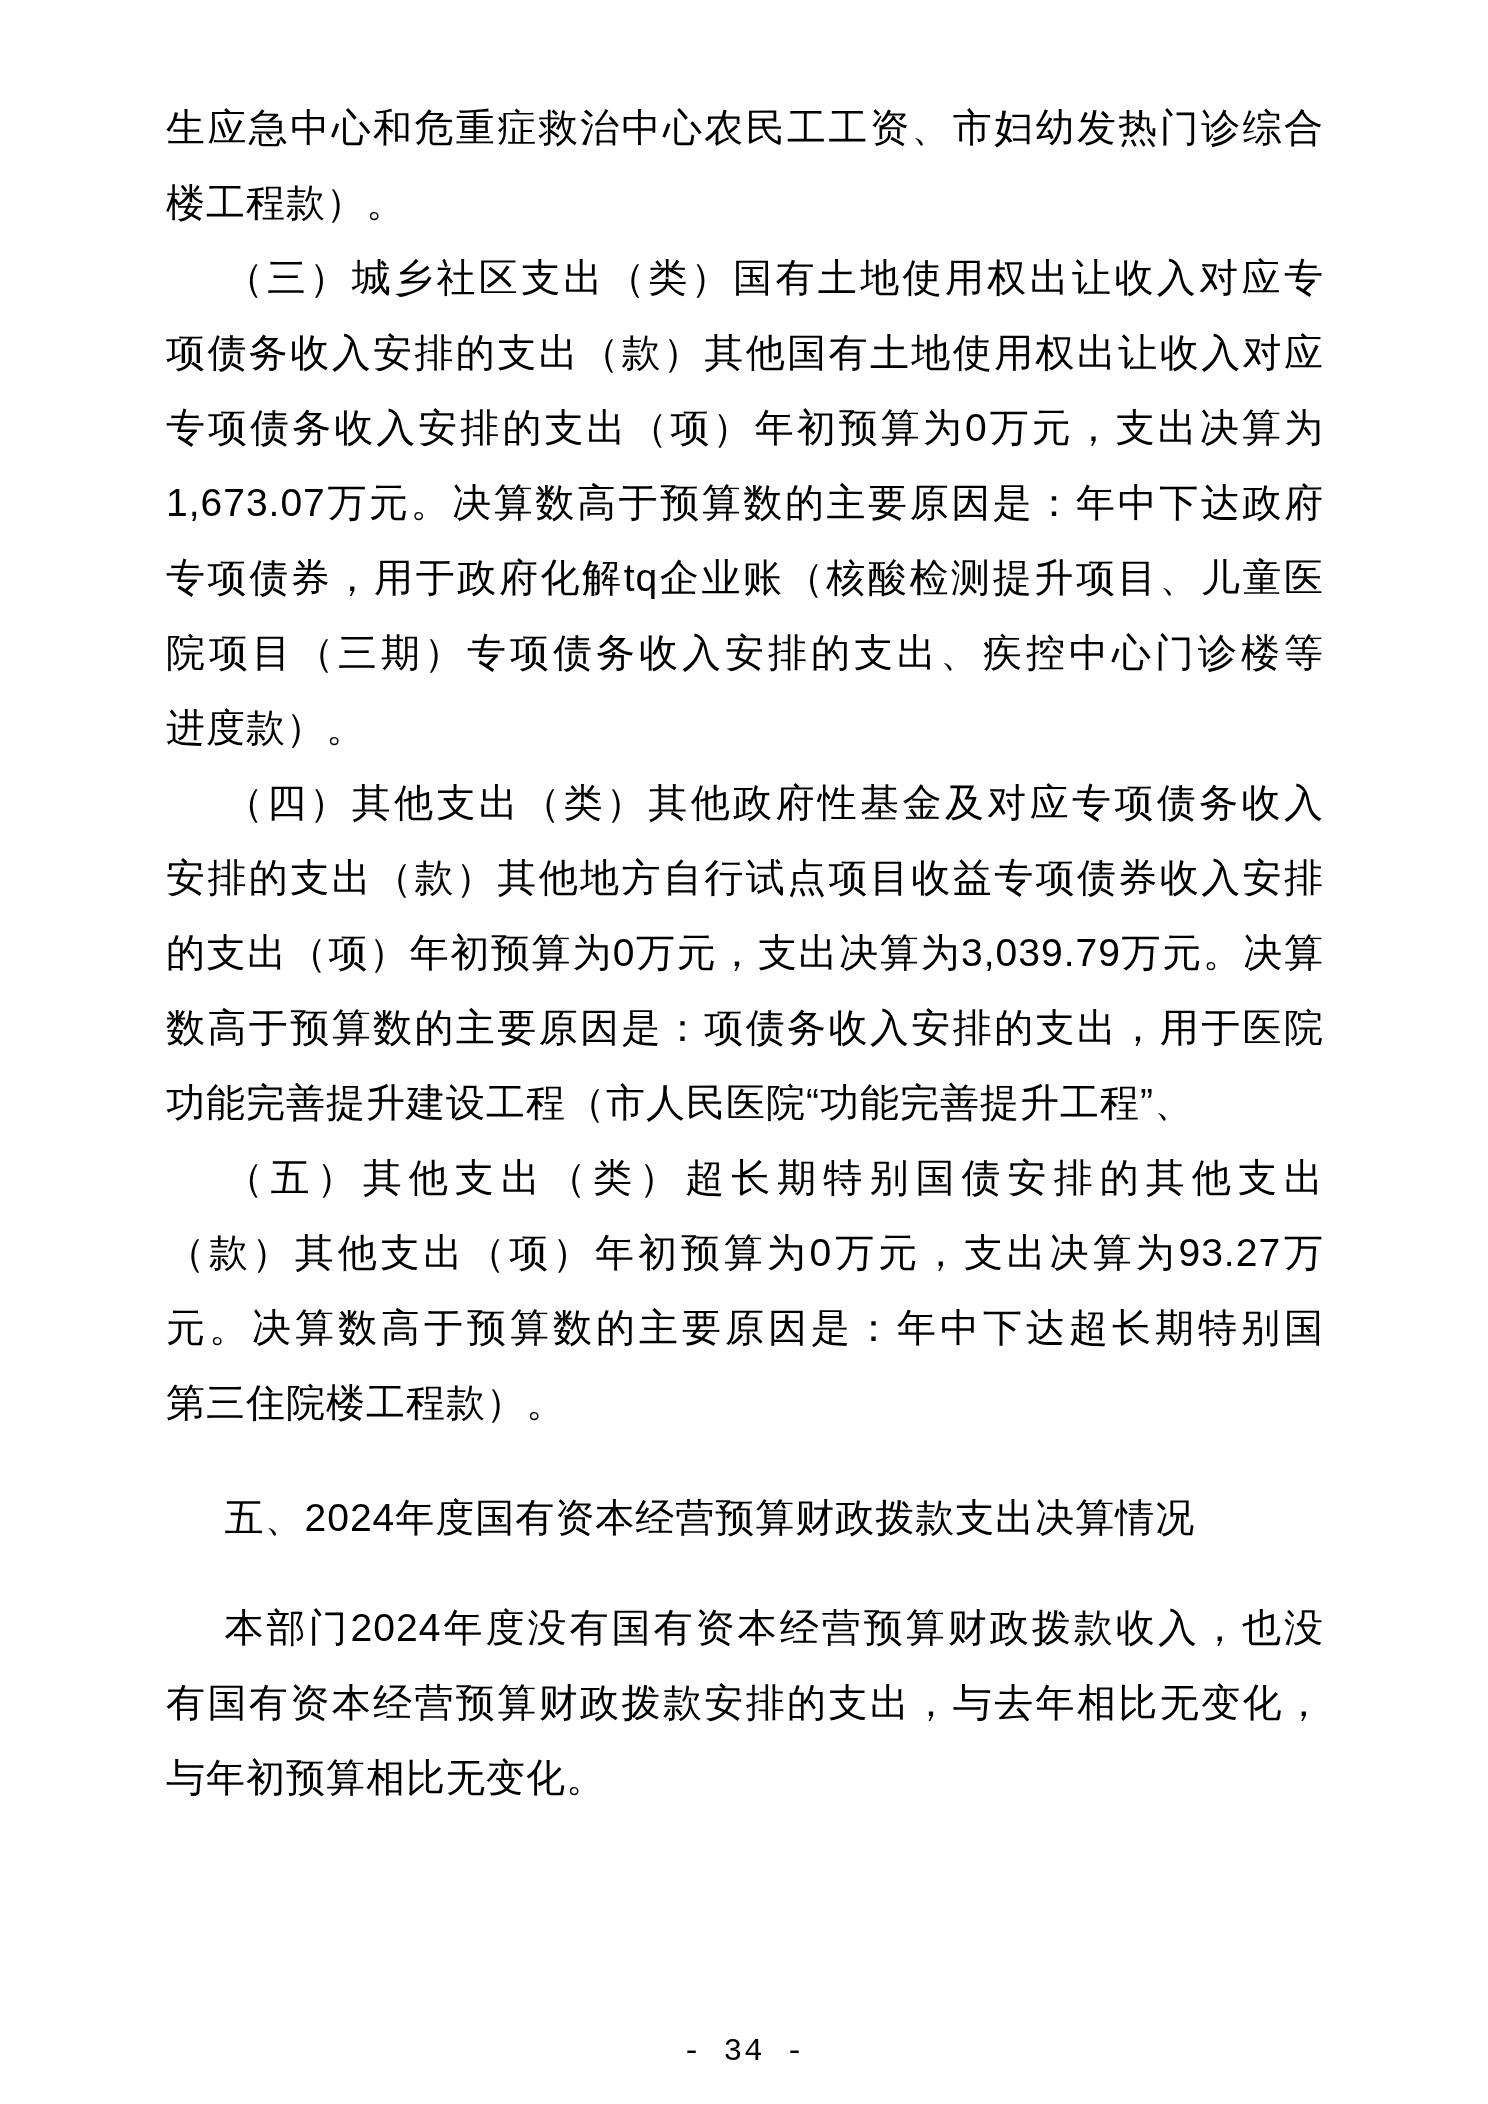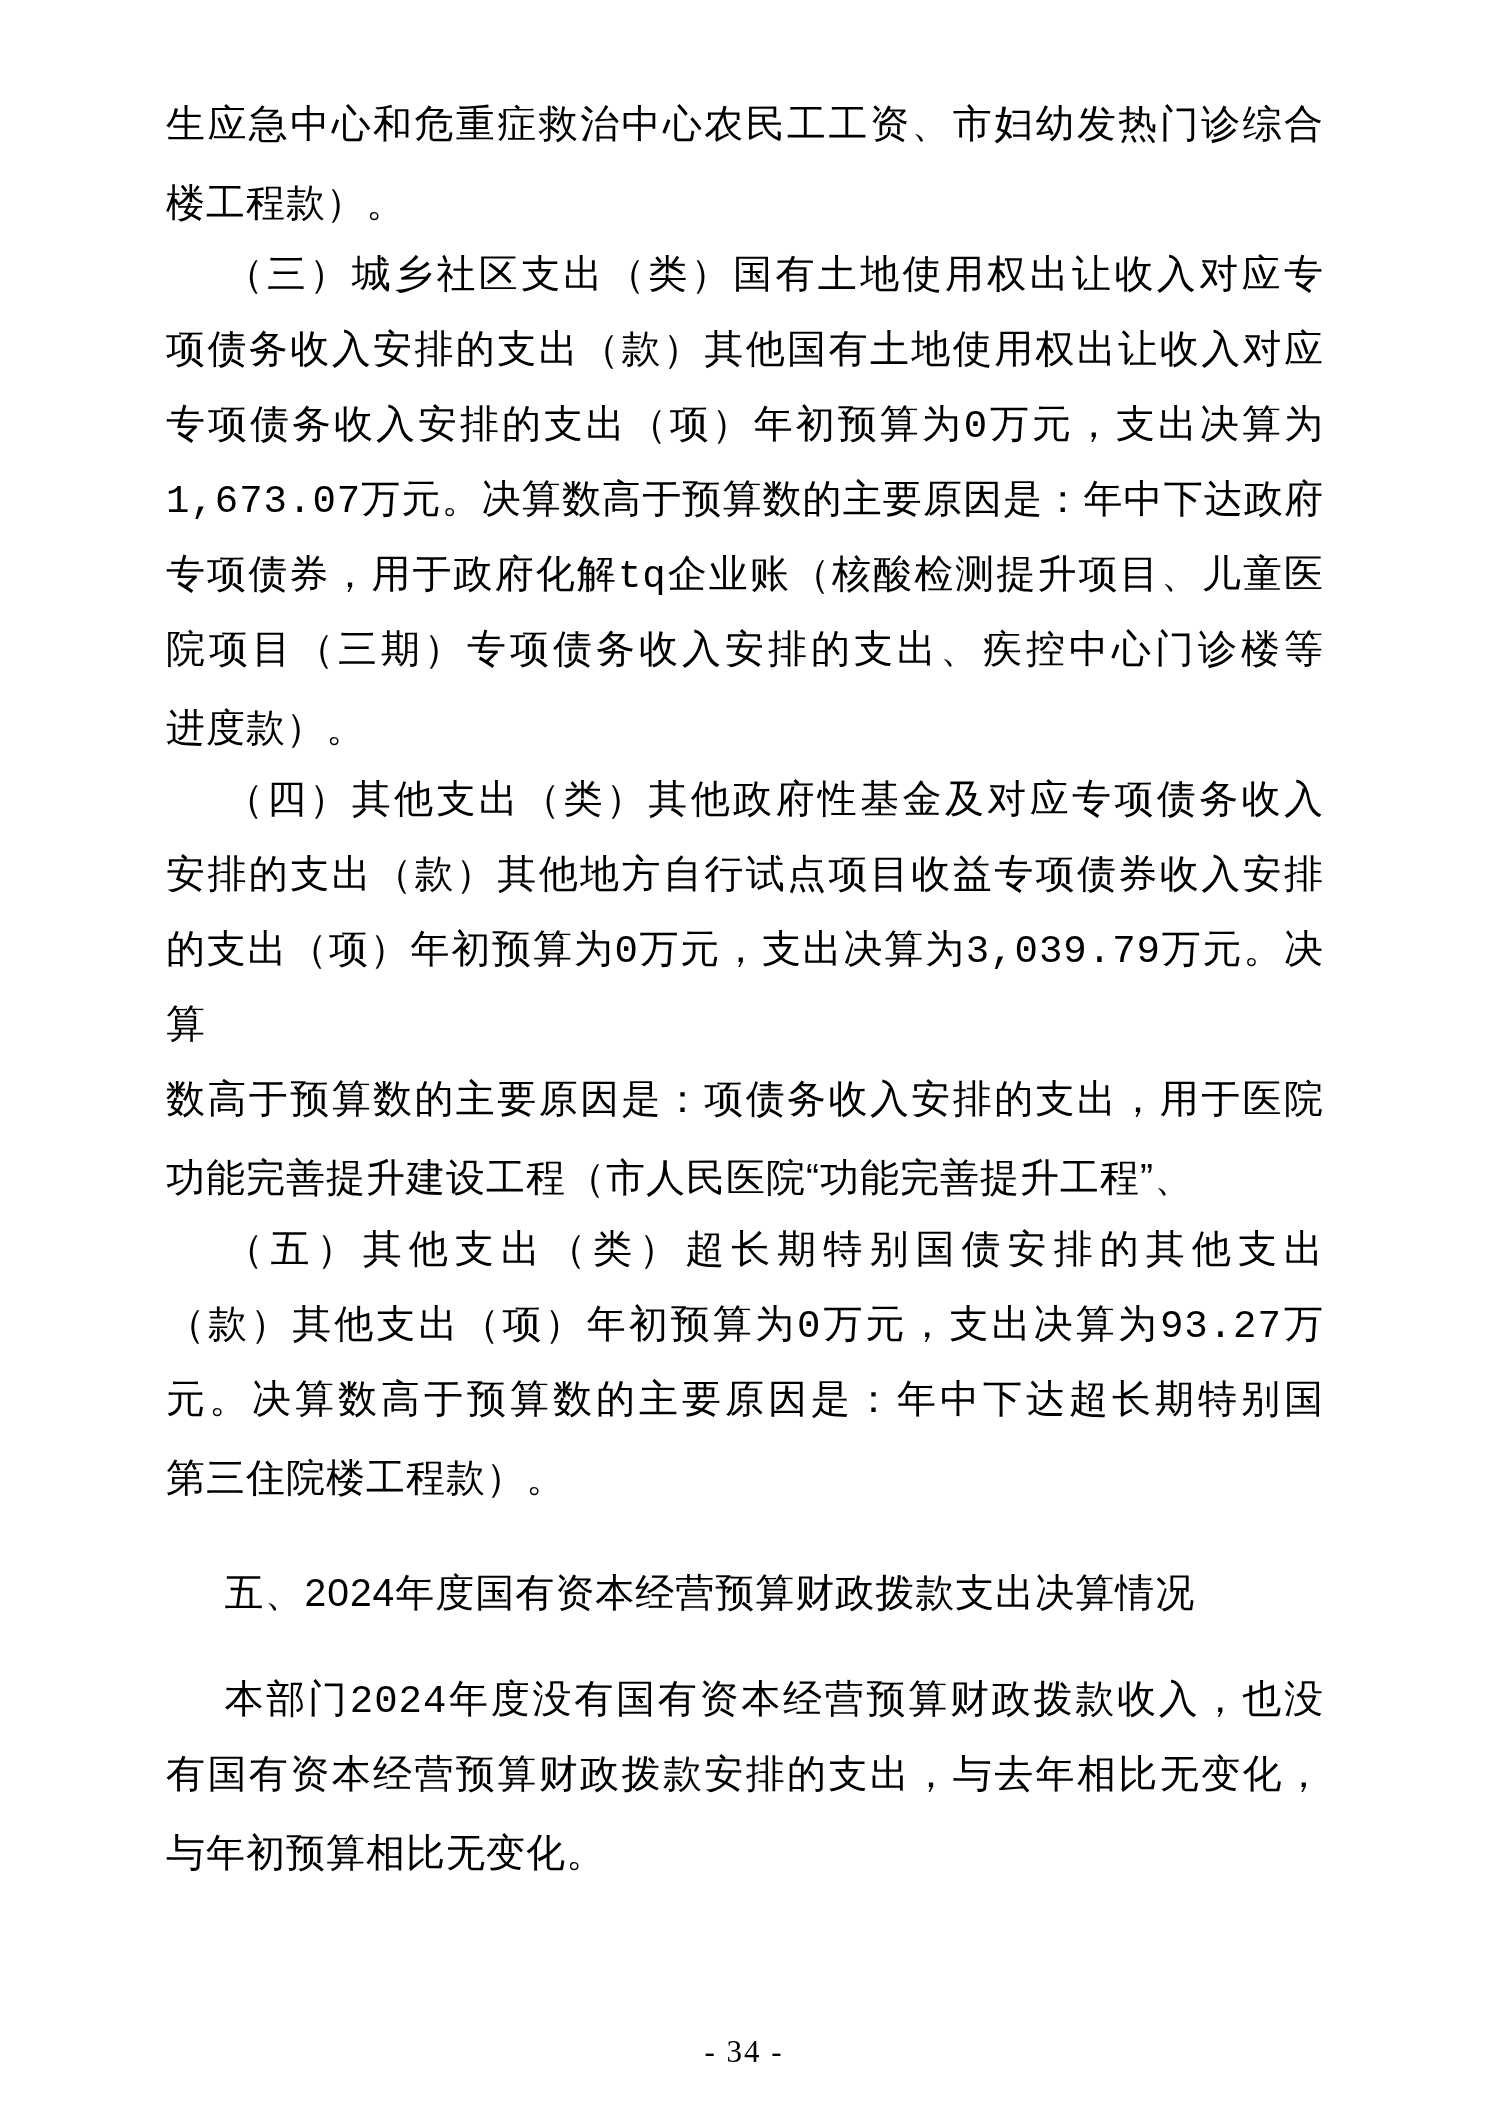--- a/index.html
+++ b/index.html
@@ -38,7 +38,6 @@
     text-align: justify;
     text-align-last: justify;
     text-justify: inter-character;
-    font-family: Liberation Mono, monospace;
   }
   .line.indent {
     text-indent: 1.5em;

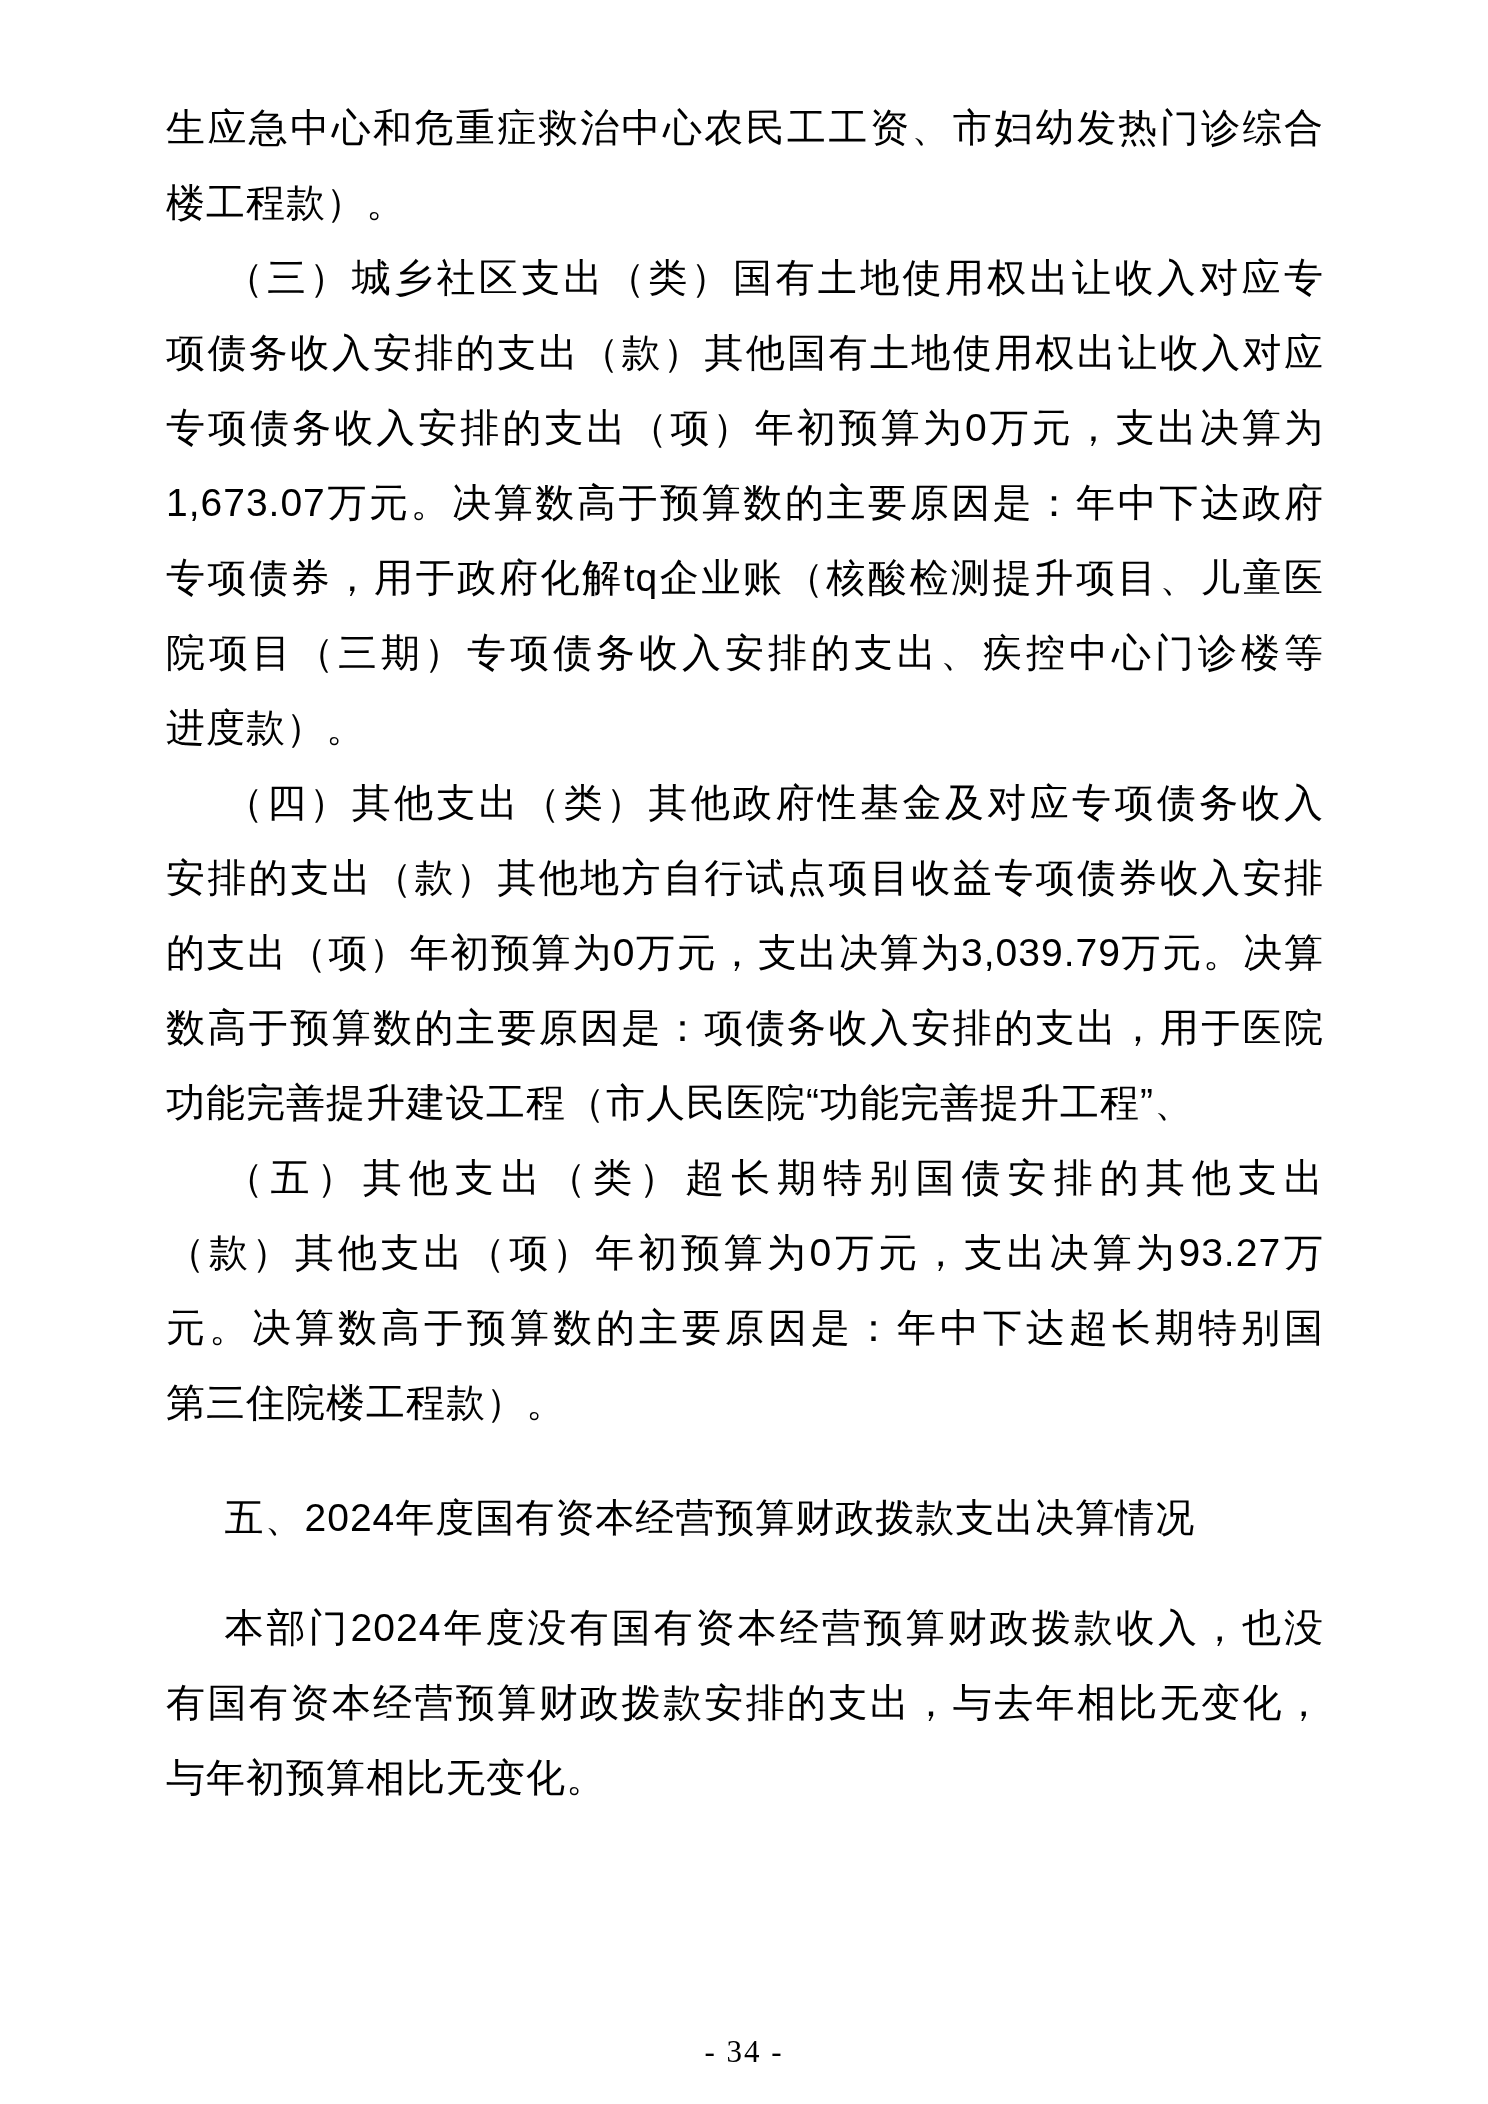--- a/index.html
+++ b/index.html
@@ -60,7 +60,7 @@
     font-size: 31px;
     line-height: 40px;
     letter-spacing: 2px;
-    font-family: Liberation Serif, serif;
+    font-family: Liberation Mono, monospace;
   }
 </style>
 </head>

